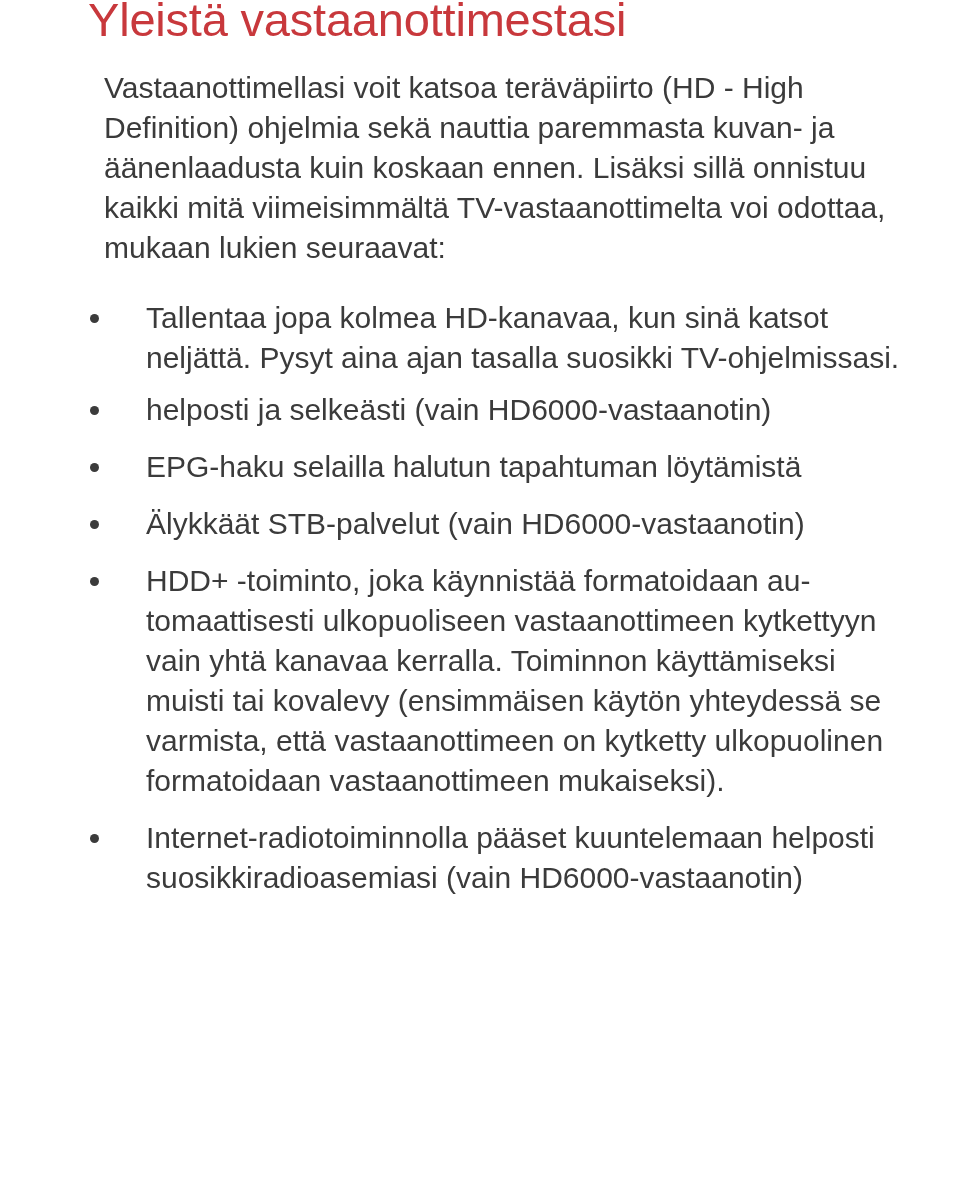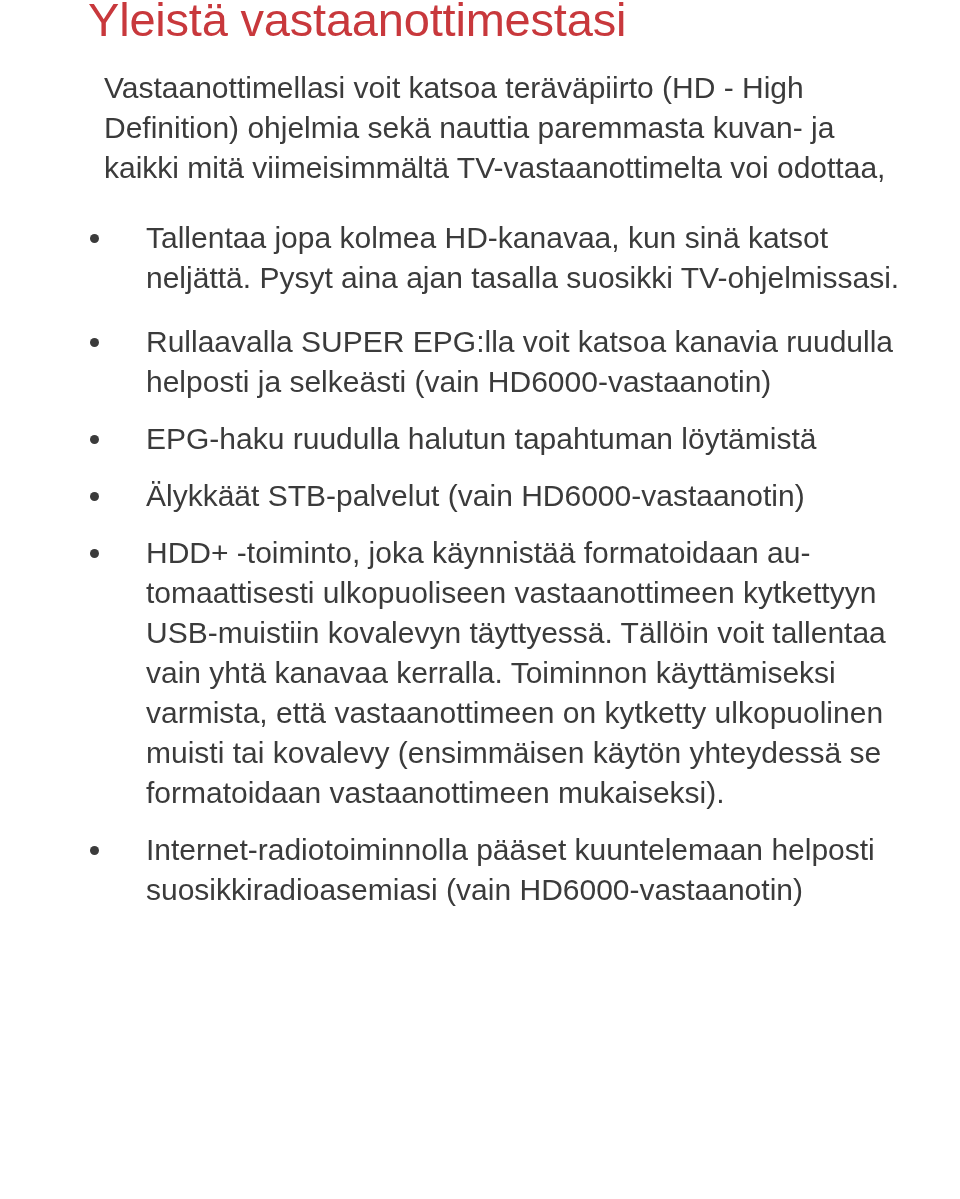--- a/index.html
+++ b/index.html
@@ -97,6 +97,7 @@
   <p class="intro">
       <span class="ln">Vastaanottimellasi voit katsoa teräväpiirto (HD - High</span>
       <span class="ln">Definition) ohjelmia sekä nauttia paremmasta kuvan- ja</span>
+      <span class="ln">äänenlaadusta kuin koskaan ennen. Lisäksi sillä onnistuu</span>
       <span class="ln">kaikki mitä viimeisimmältä TV-vastaanottimelta voi odottaa,</span>
     </p>
 

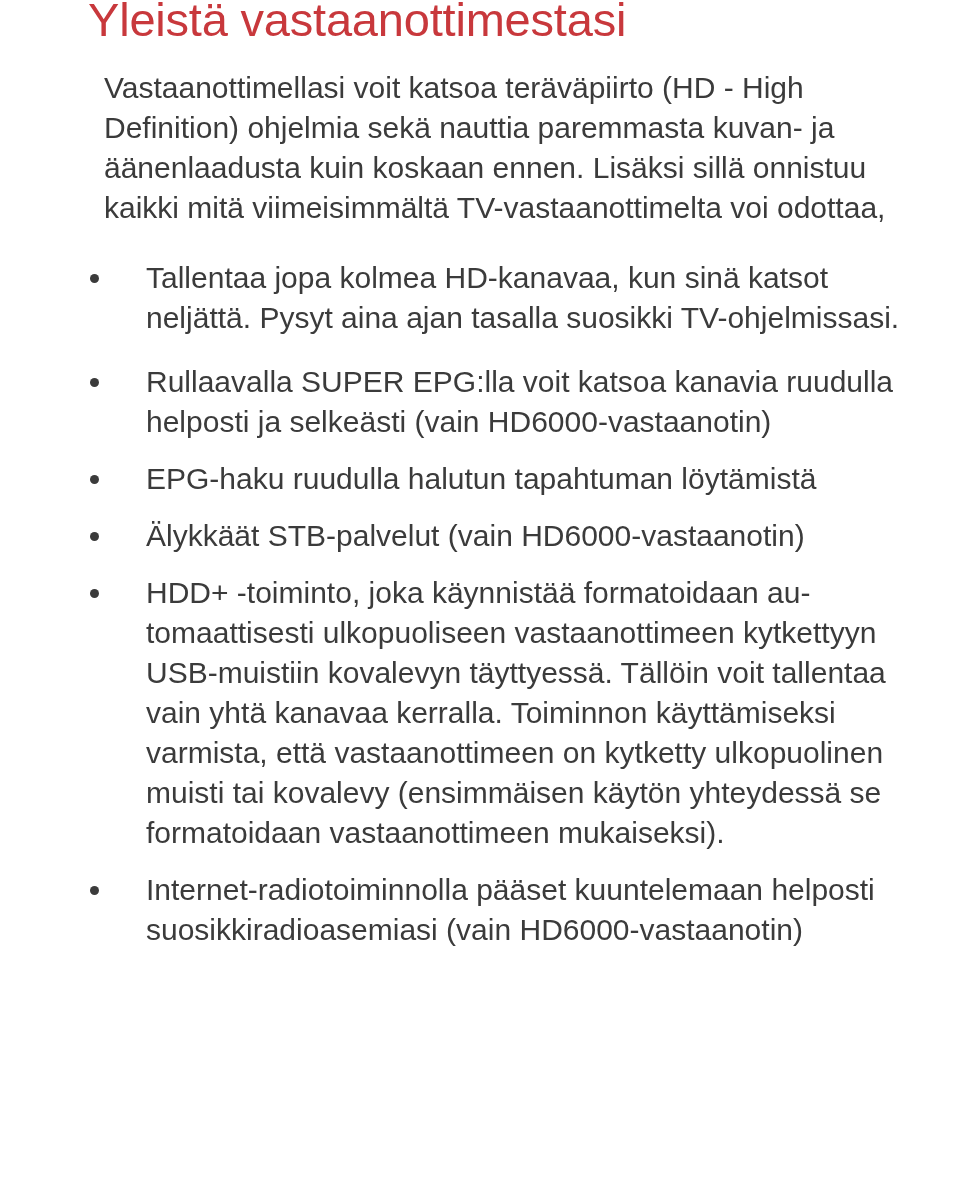--- a/index.html
+++ b/index.html
@@ -99,6 +99,7 @@
       <span class="ln">Definition) ohjelmia sekä nauttia paremmasta kuvan- ja</span>
       <span class="ln">äänenlaadusta kuin koskaan ennen. Lisäksi sillä onnistuu</span>
       <span class="ln">kaikki mitä viimeisimmältä TV-vastaanottimelta voi odottaa,</span>
+      <span class="ln">mukaan lukien seuraavat:</span>
     </p>
 
   <ul class="bullet-list">

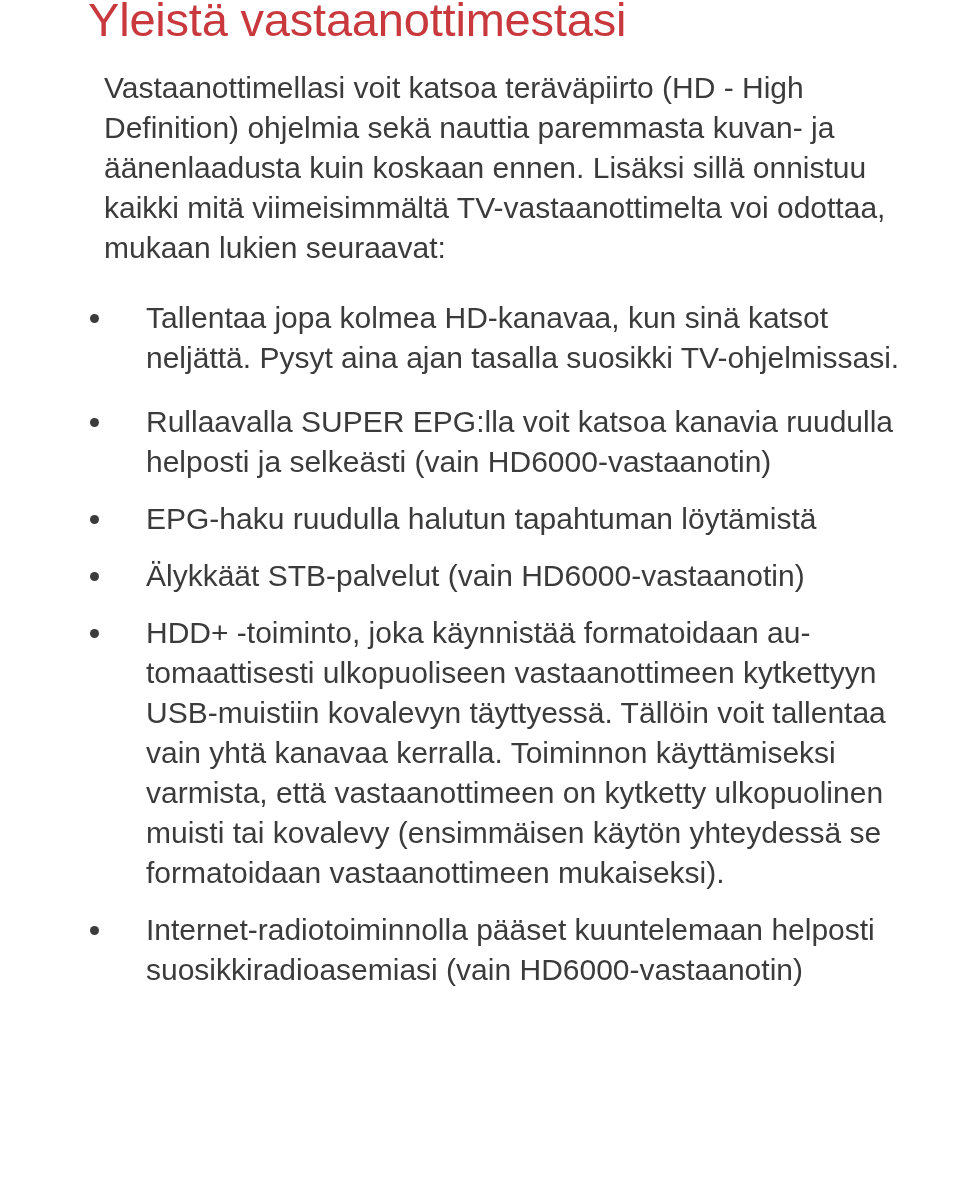--- a/index.html
+++ b/index.html
@@ -85,7 +85,7 @@
   .bullet-text .ln { display: block; white-space: nowrap; }
 
   
-  .bullet-item.first-item { margin-bottom: 24px; }
+  .bullet-item.first-item { margin-bottom: 12px; }
 </style>
 </head>
 <body>

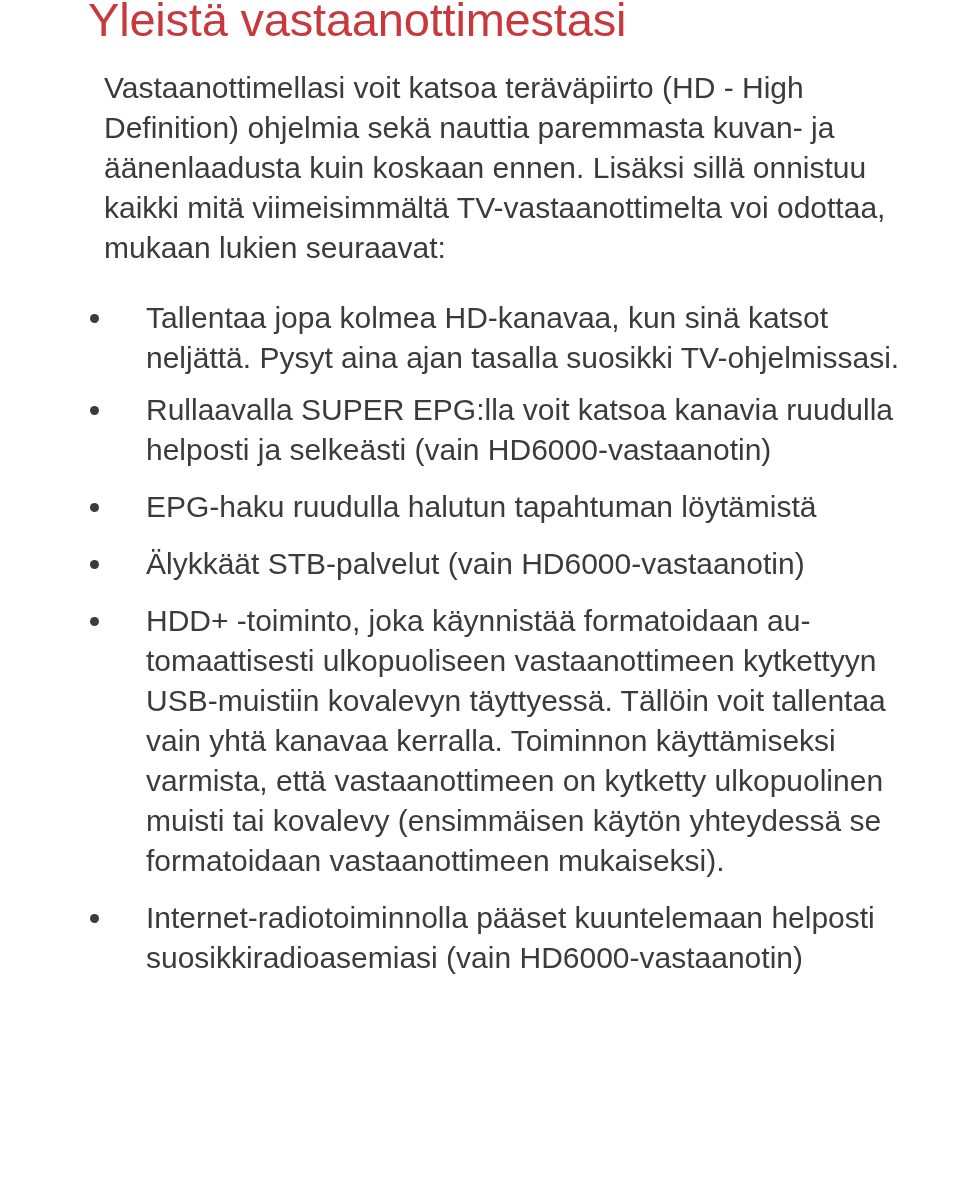--- a/index.html
+++ b/index.html
@@ -113,7 +113,6 @@
       <li class="bullet-item">
         <span class="bullet-dot"></span>
         <span class="bullet-text">
-          <span class="ln">Rullaavalla SUPER EPG:lla voit katsoa kanavia ruudulla</span>
           <span class="ln">helposti ja selkeästi (vain HD6000-vastaanotin)</span>
         </span>
       </li>

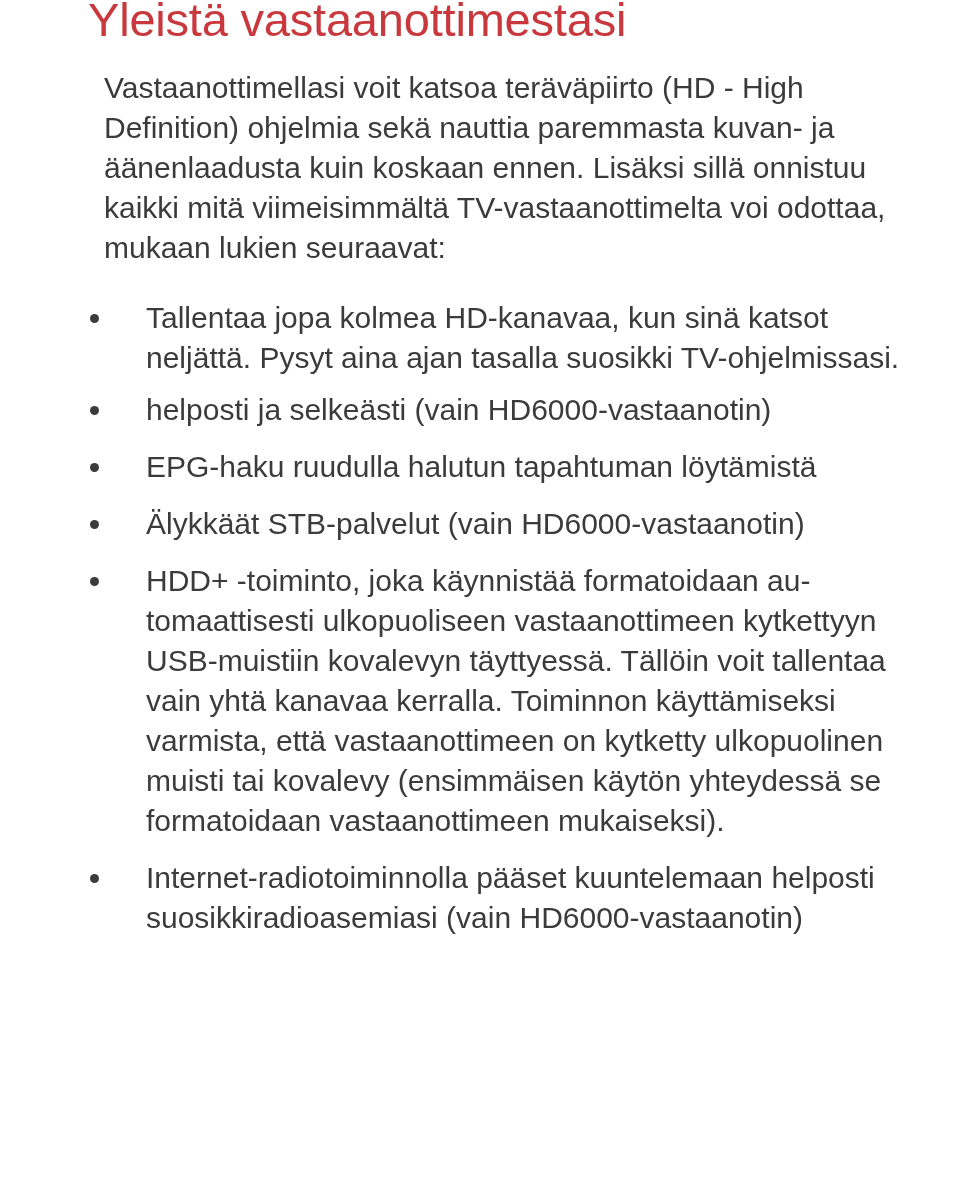--- a/index.html
+++ b/index.html
@@ -119,7 +119,7 @@
       <li class="bullet-item">
         <span class="bullet-dot"></span>
         <span class="bullet-text">
-          <span class="ln">EPG-haku ruudulla halutun tapahtuman löytämistä</span>
+          <span class="ln">EPG-haku selailla halutun tapahtuman löytämistä</span>
         </span>
       </li>
       <li class="bullet-item">

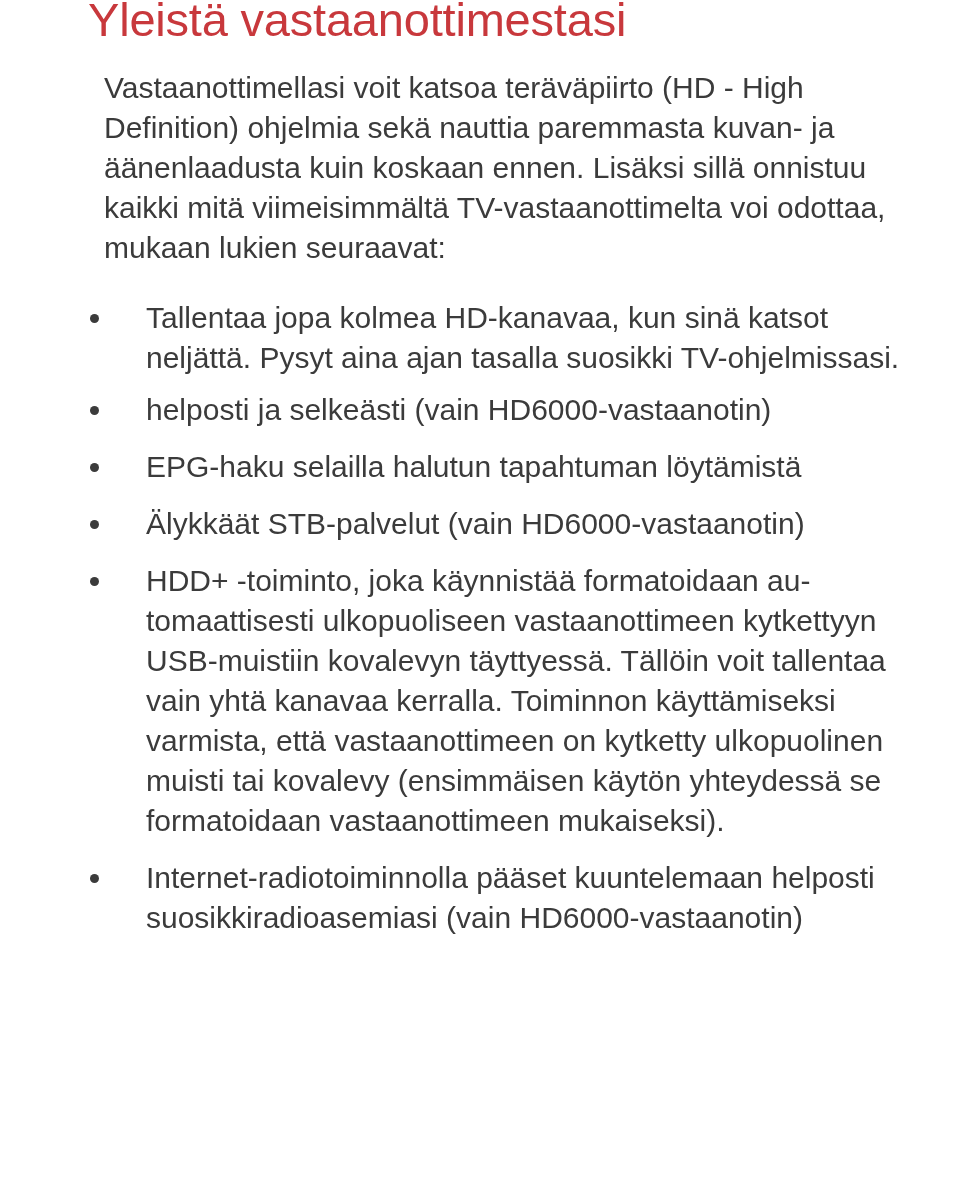--- a/index.html
+++ b/index.html
@@ -133,7 +133,6 @@
         <span class="bullet-text">
           <span class="ln">HDD+ -toiminto, joka käynnistää formatoidaan au-</span>
           <span class="ln">tomaattisesti ulkopuoliseen vastaanottimeen kytkettyyn</span>
-          <span class="ln">USB-muistiin kovalevyn täyttyessä. Tällöin voit tallentaa</span>
           <span class="ln">vain yhtä kanavaa kerralla. Toiminnon käyttämiseksi</span>
           <span class="ln">varmista, että vastaanottimeen on kytketty ulkopuolinen</span>
           <span class="ln">muisti tai kovalevy (ensimmäisen käytön yhteydessä se</span>

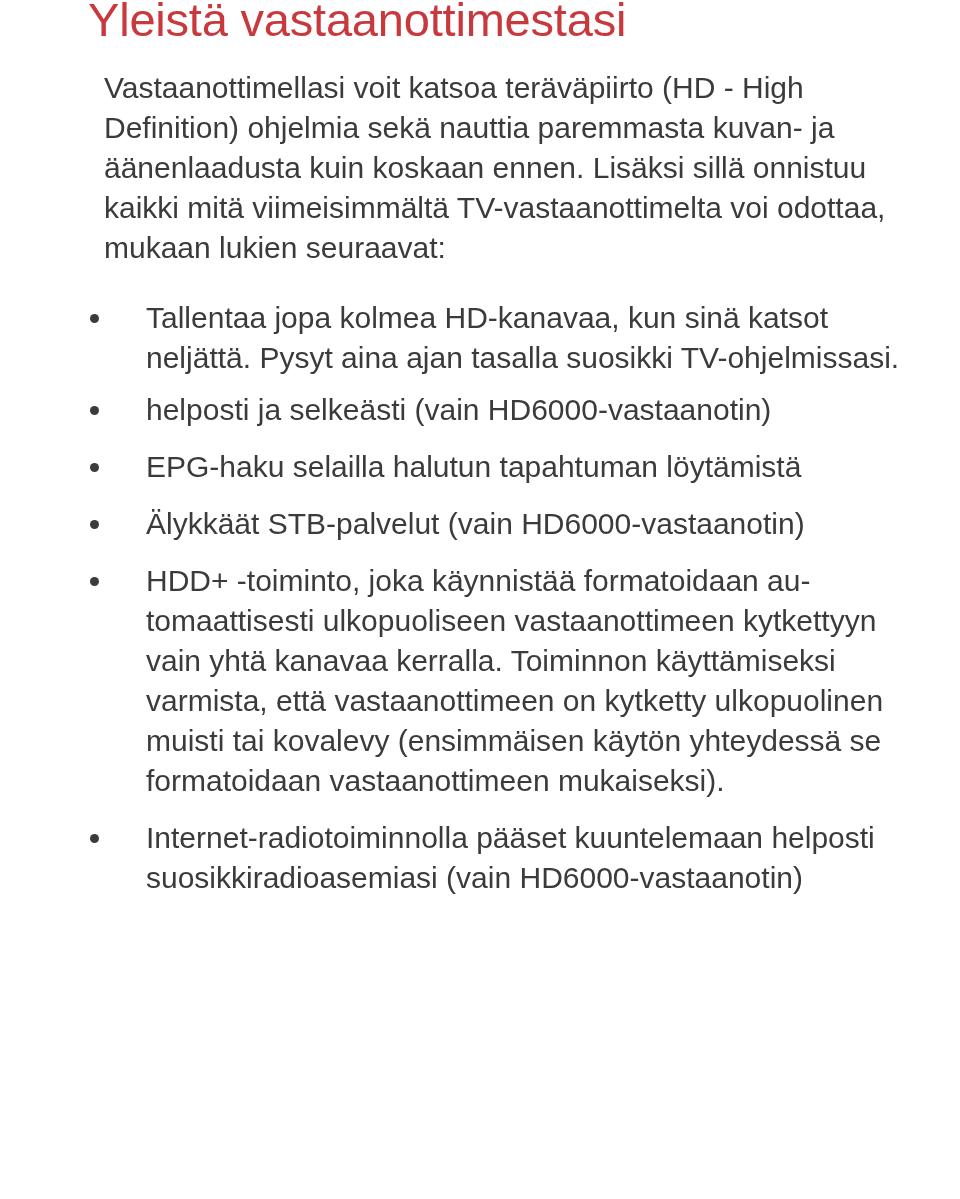--- a/index.html
+++ b/index.html
@@ -134,8 +134,8 @@
           <span class="ln">HDD+ -toiminto, joka käynnistää formatoidaan au-</span>
           <span class="ln">tomaattisesti ulkopuoliseen vastaanottimeen kytkettyyn</span>
           <span class="ln">vain yhtä kanavaa kerralla. Toiminnon käyttämiseksi</span>
+          <span class="ln">muisti tai kovalevy (ensimmäisen käytön yhteydessä se</span>
           <span class="ln">varmista, että vastaanottimeen on kytketty ulkopuolinen</span>
-          <span class="ln">muisti tai kovalevy (ensimmäisen käytön yhteydessä se</span>
           <span class="ln">formatoidaan vastaanottimeen mukaiseksi).</span>
         </span>
       </li>

